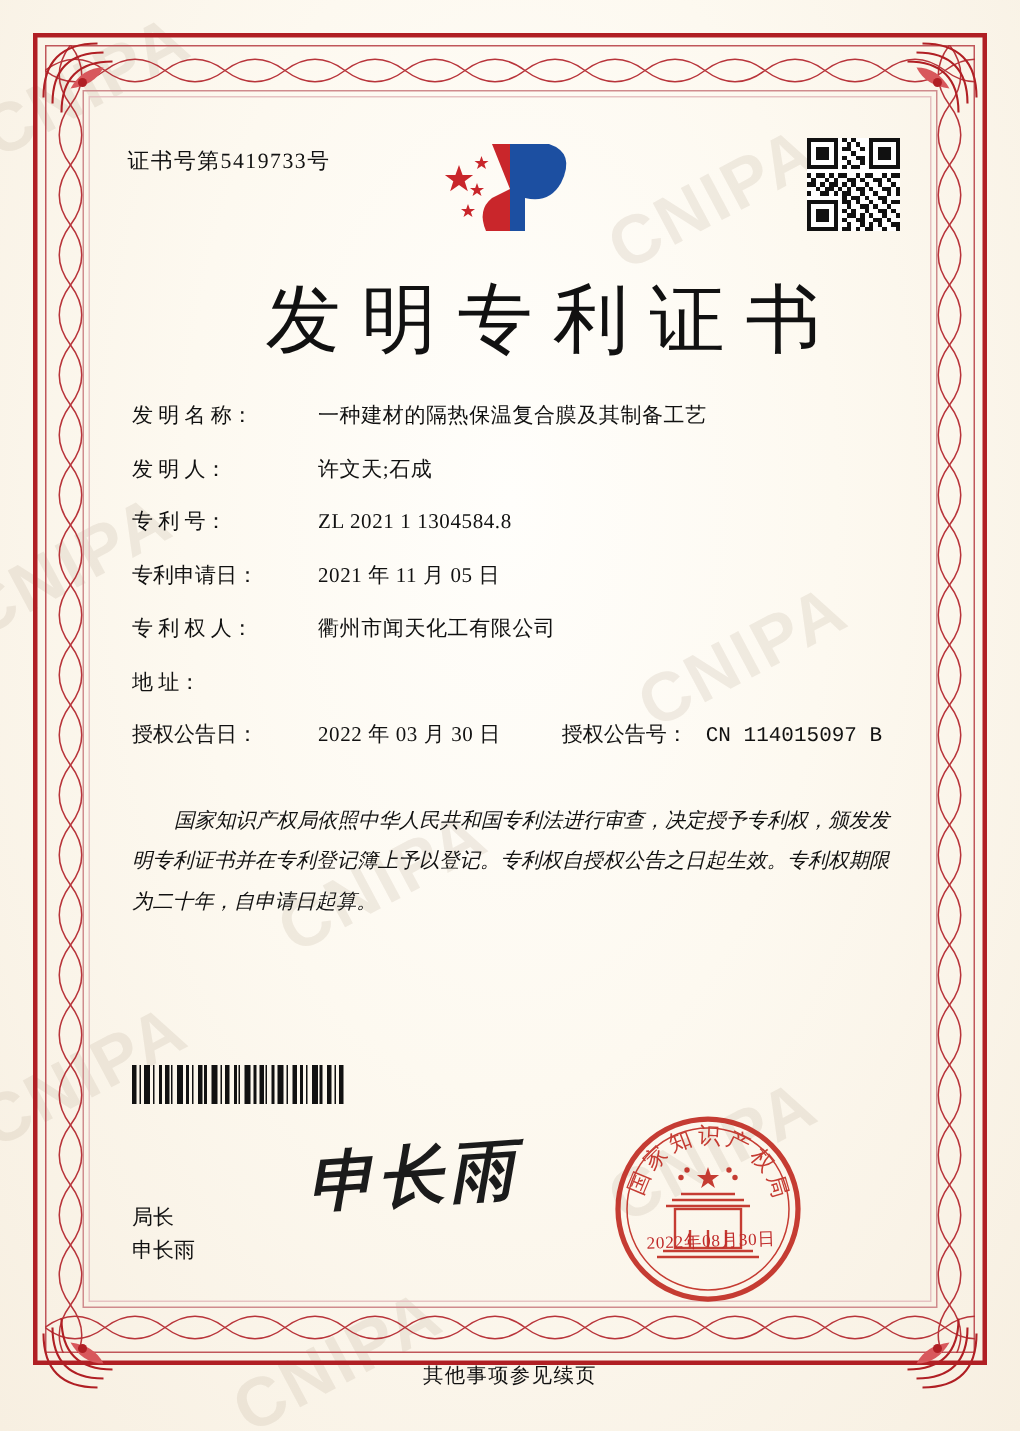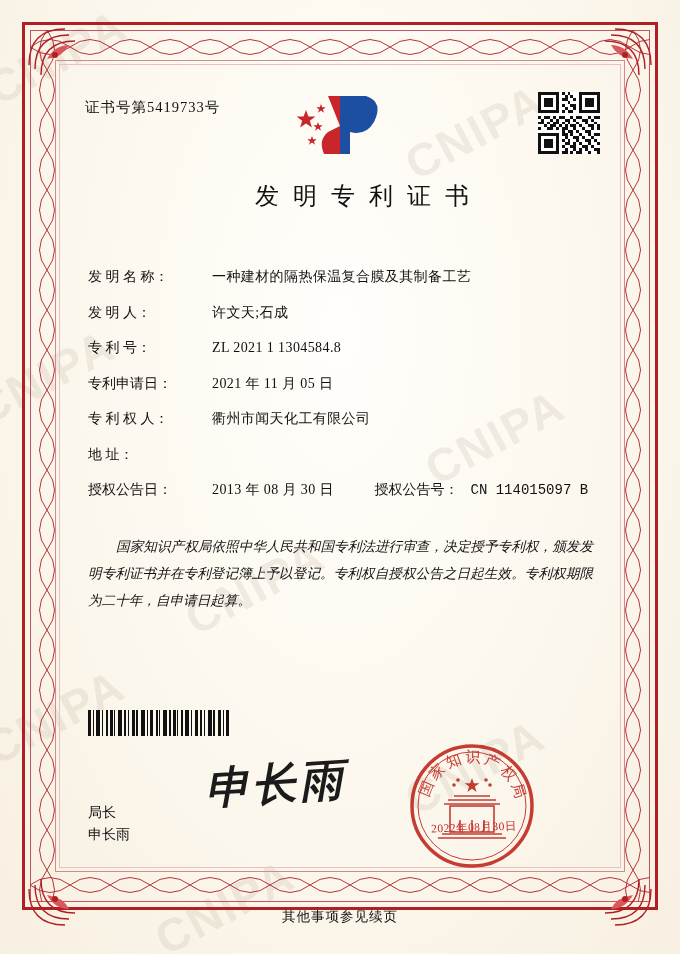--- a/index.html
+++ b/index.html
@@ -114,7 +114,7 @@
     position: absolute;
     left: 0; right: 0; top: 180px;
     text-align: center;
-    font-size: 24px;
+    font-size: 50px;
     letter-spacing: 14px;
     color: #111;
     font-family: "Liberation Serif", serif;

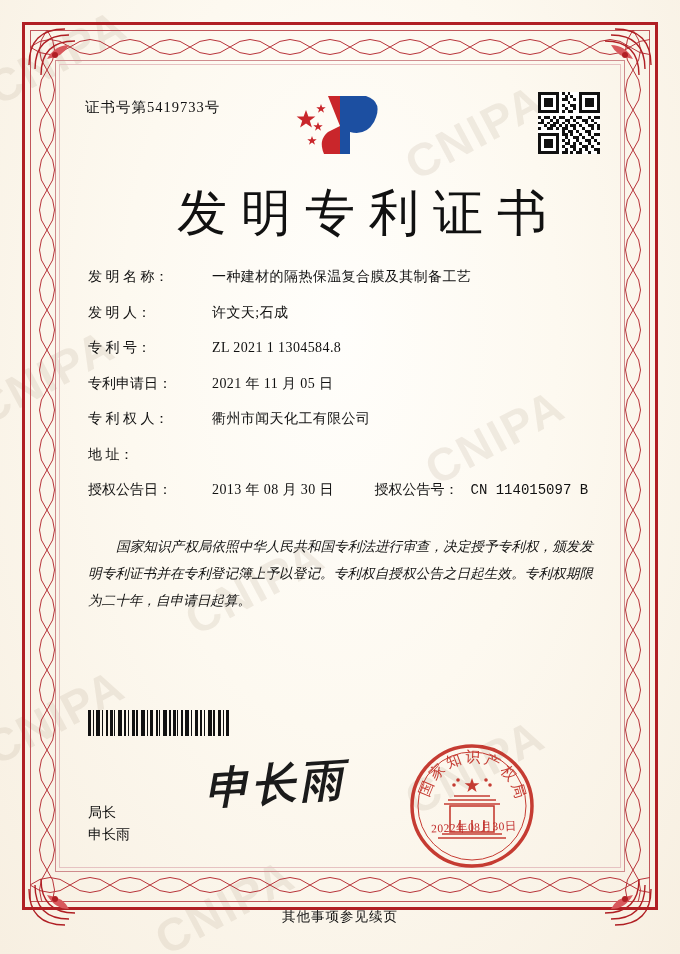--- a/index.html
+++ b/index.html
@@ -472,7 +472,7 @@
     </div>
     <div class="row">
       <span class="lbl">授权公告日：</span>
-      <span class="val">2013 年 08 月 30 日</span>
+      <span class="val">2022 年 03 月 30 日</span>
       <span class="lbl2">授权公告号：</span>
       <span class="val2">CN 114015097 B</span>
     </div>

